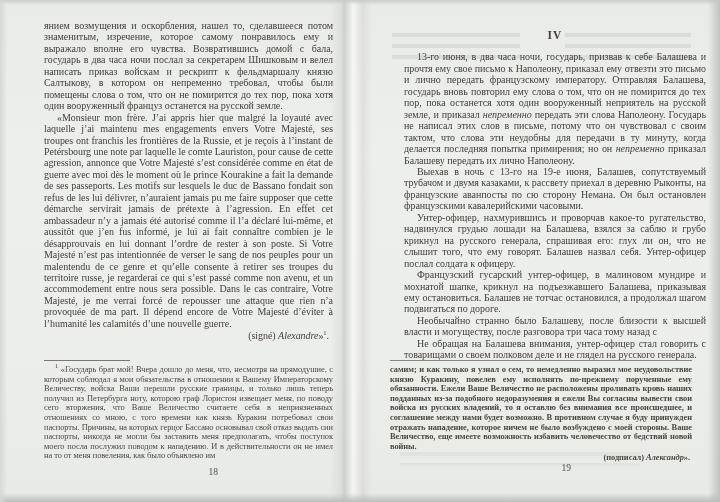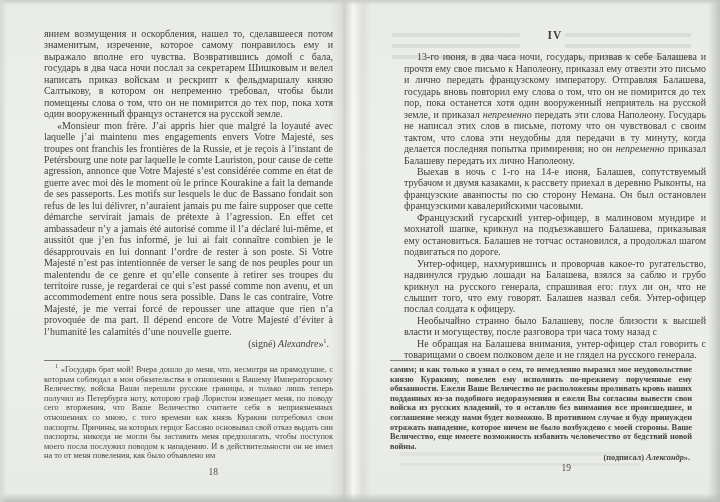--- a/index.html
+++ b/index.html
@@ -34,7 +34,7 @@
   }
   .para{margin:0;}
   .para.indent{text-indent:13px;}
-  .left-block{position:absolute;left:44px;top:28px;width:289px;}
+  .left-block{position:absolute;left:44px;top:20px;width:289px;}
   .right-block{position:absolute;left:404px;top:30px;width:302px;}
   .chapter-heading{
     text-align:center;font-weight:bold;font-size:11.5px;

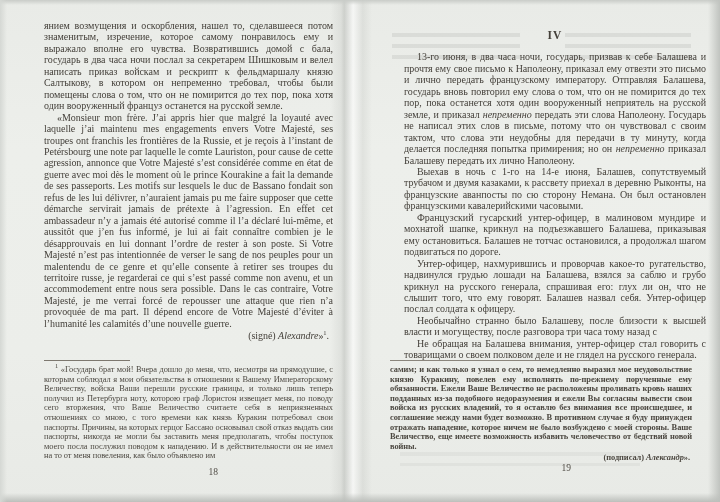--- a/index.html
+++ b/index.html
@@ -93,7 +93,7 @@
   <div class="right-block main-text">
     <p class="chapter-heading">IV</p>
     <p class="para indent"><span>13-го июня, в два часа ночи, государь, призвав к себе Балашева и прочтя ему свое письмо к Наполеону, приказал ему отвезти это письмо и лично передать французскому императору. Отправляя Балашева, государь вновь повторил ему слова о том, что он не помирится до тех пор, пока останется хотя один вооруженный неприятель на русской земле, и приказал </span><em>непременно</em><span> передать эти слова Наполеону. Государь не написал этих слов в письме, потому что он чувствовал с своим тактом, что слова эти неудобны для передачи в ту минуту, когда делается последняя попытка примирения; но он </span><em>непременно</em><span> приказал Балашеву передать их лично Наполеону.</span></p>
-    <p class="para indent">Выехав в ночь с 1-го на 14-е июня, Балашев, сопутствуемый трубачом и двумя казаками, к рассвету приехал в деревню Рыконты, на французские аванпосты по сю сторону Немана. Он был остановлен французскими кавалерийскими часовыми.</p>
+    <p class="para indent">Выехав в ночь с 13-го на 19-е июня, Балашев, сопутствуемый трубачом и двумя казаками, к рассвету приехал в деревню Рыконты, на французские аванпосты по сю сторону Немана. Он был остановлен французскими кавалерийскими часовыми.</p>
     <p class="para indent">Французский гусарский унтер-офицер, в малиновом мундире и мохнатой шапке, крикнул на подъезжавшего Балашева, приказывая ему остановиться. Балашев не тотчас остановился, а продолжал шагом подвигаться по дороге.</p>
     <p class="para indent">Унтер-офицер, нахмурившись и проворчав какое-то ругательство, надвинулся грудью лошади на Балашева, взялся за саблю и грубо крикнул на русского генерала, спрашивая его: глух ли он, что не слышит того, что ему говорят. Балашев назвал себя. Унтер-офицер послал солдата к офицеру.</p>
     <p class="para indent">Необычайно странно было Балашеву, после близости к высшей власти и могуществу, после разговора три часа тому назад с</p>

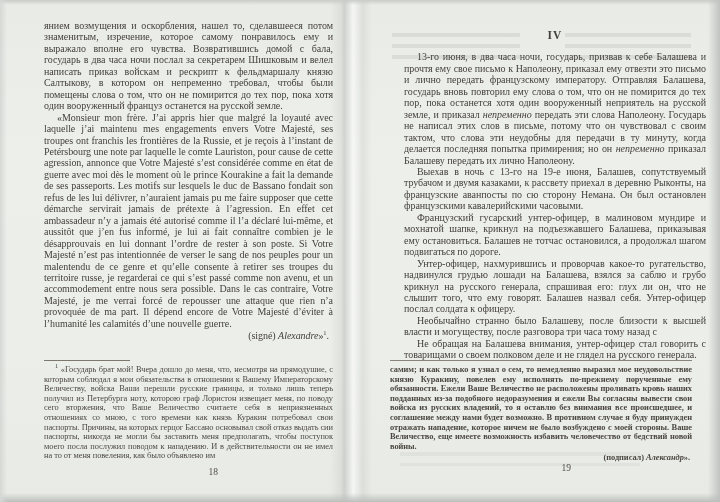--- a/index.html
+++ b/index.html
@@ -94,8 +94,8 @@
     <p class="chapter-heading">IV</p>
     <p class="para indent"><span>13-го июня, в два часа ночи, государь, призвав к себе Балашева и прочтя ему свое письмо к Наполеону, приказал ему отвезти это письмо и лично передать французскому императору. Отправляя Балашева, государь вновь повторил ему слова о том, что он не помирится до тех пор, пока останется хотя один вооруженный неприятель на русской земле, и приказал </span><em>непременно</em><span> передать эти слова Наполеону. Государь не написал этих слов в письме, потому что он чувствовал с своим тактом, что слова эти неудобны для передачи в ту минуту, когда делается последняя попытка примирения; но он </span><em>непременно</em><span> приказал Балашеву передать их лично Наполеону.</span></p>
     <p class="para indent">Выехав в ночь с 13-го на 19-е июня, Балашев, сопутствуемый трубачом и двумя казаками, к рассвету приехал в деревню Рыконты, на французские аванпосты по сю сторону Немана. Он был остановлен французскими кавалерийскими часовыми.</p>
+    <p class="para indent">Унтер-офицер, нахмурившись и проворчав какое-то ругательство, надвинулся грудью лошади на Балашева, взялся за саблю и грубо крикнул на русского генерала, спрашивая его: глух ли он, что не слышит того, что ему говорят. Балашев назвал себя. Унтер-офицер послал солдата к офицеру.</p>
     <p class="para indent">Французский гусарский унтер-офицер, в малиновом мундире и мохнатой шапке, крикнул на подъезжавшего Балашева, приказывая ему остановиться. Балашев не тотчас остановился, а продолжал шагом подвигаться по дороге.</p>
-    <p class="para indent">Унтер-офицер, нахмурившись и проворчав какое-то ругательство, надвинулся грудью лошади на Балашева, взялся за саблю и грубо крикнул на русского генерала, спрашивая его: глух ли он, что не слышит того, что ему говорят. Балашев назвал себя. Унтер-офицер послал солдата к офицеру.</p>
     <p class="para indent">Необычайно странно было Балашеву, после близости к высшей власти и могуществу, после разговора три часа тому назад с</p>
     <p class="para indent">Не обращая на Балашева внимания, унтер-офицер стал говорить с товарищами о своем полковом деле и не глядел на русского генерала.</p>
   </div>

